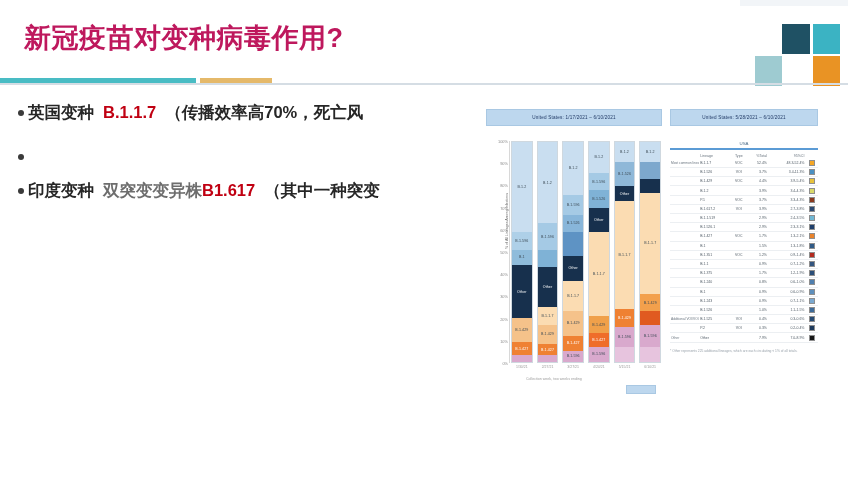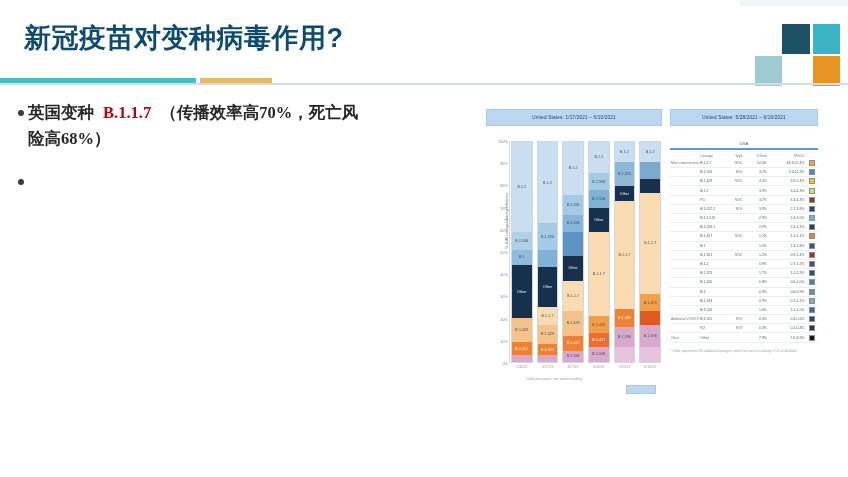--- a/index.html
+++ b/index.html
@@ -18,7 +18,7 @@
   .title-area{position:absolute;left:0;top:6px;width:848px;height:70px;background:#ffffff;}
   .title{
     position:absolute;left:24px;top:14px;
-    font-size:27px;font-weight:bold;color:#0c4a6e;letter-spacing:.5px;
+    font-size:27px;font-weight:bold;color:#be185d;letter-spacing:.5px;
     white-space:nowrap;
   }
 

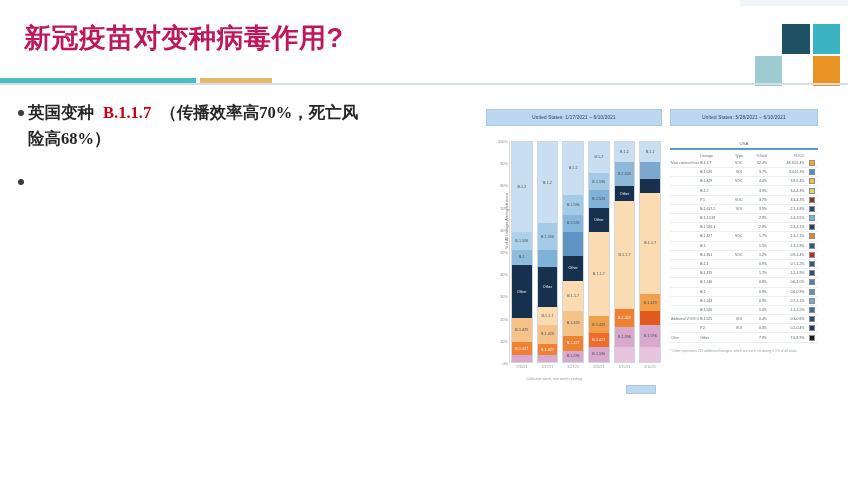--- a/index.html
+++ b/index.html
@@ -35,7 +35,7 @@
   .rule-grey{position:absolute;left:0;top:83px;width:848px;height:2px;background:#d5dde4;}
 
   
-  .bullets{position:absolute;left:18px;top:100px;width:452px;font-family:Liberation Serif, serif;}
+  .bullets{position:absolute;left:18px;top:100px;width:452px;}
   .bullet{display:block;margin:0 0 18px 0;}
   .bullet-row{display:flex;align-items:flex-start;}
   .dot{

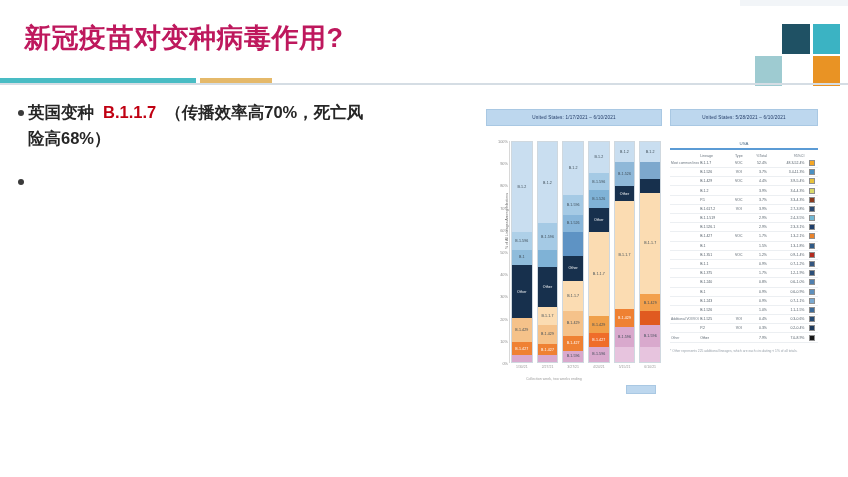--- a/index.html
+++ b/index.html
@@ -138,7 +138,6 @@
           <span>英国变种</span><span class="sp"></span><span class="v">B.1.1.7</span><span class="sp"></span><span>（传播效率高70%，死亡风</span>
         </div>
       </div>
-      <div class="btext b-indent">险高68%）</div>
     </div>
 
     <div class="bullet">

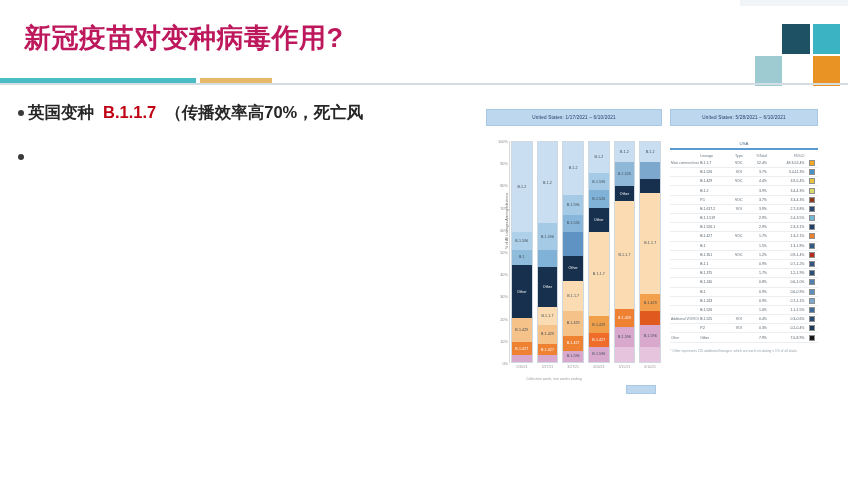--- a/index.html
+++ b/index.html
@@ -148,6 +148,12 @@
 
 
     <div class="bullet">
+      <div class="bullet-row">
+        <div class="dot"></div>
+        <div class="btext">
+          <span>印度变种</span><span class="sp"></span><span class="g">双突变变异株</span><span class="v">B1.617</span><span class="sp"></span><span>（其中一种突变</span>
+        </div>
+      </div>
     </div>
 
   </div>

